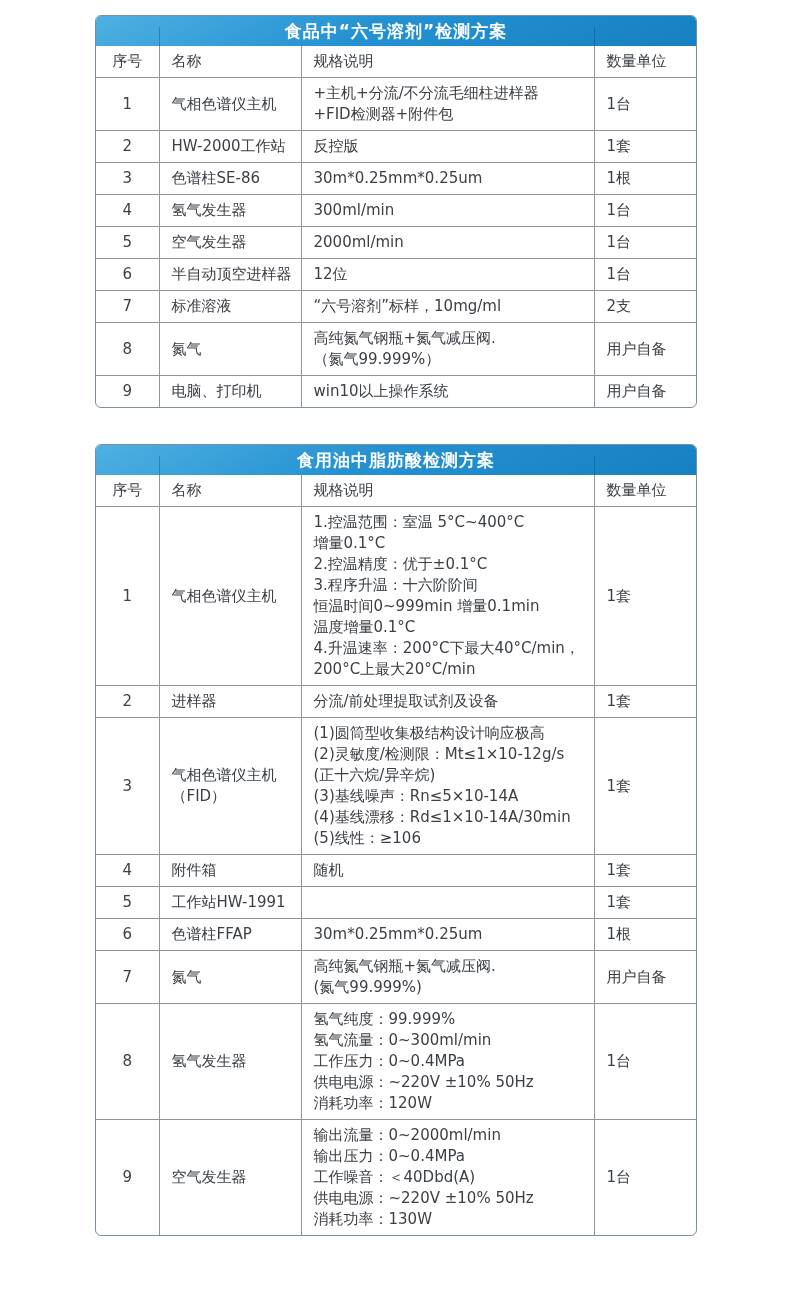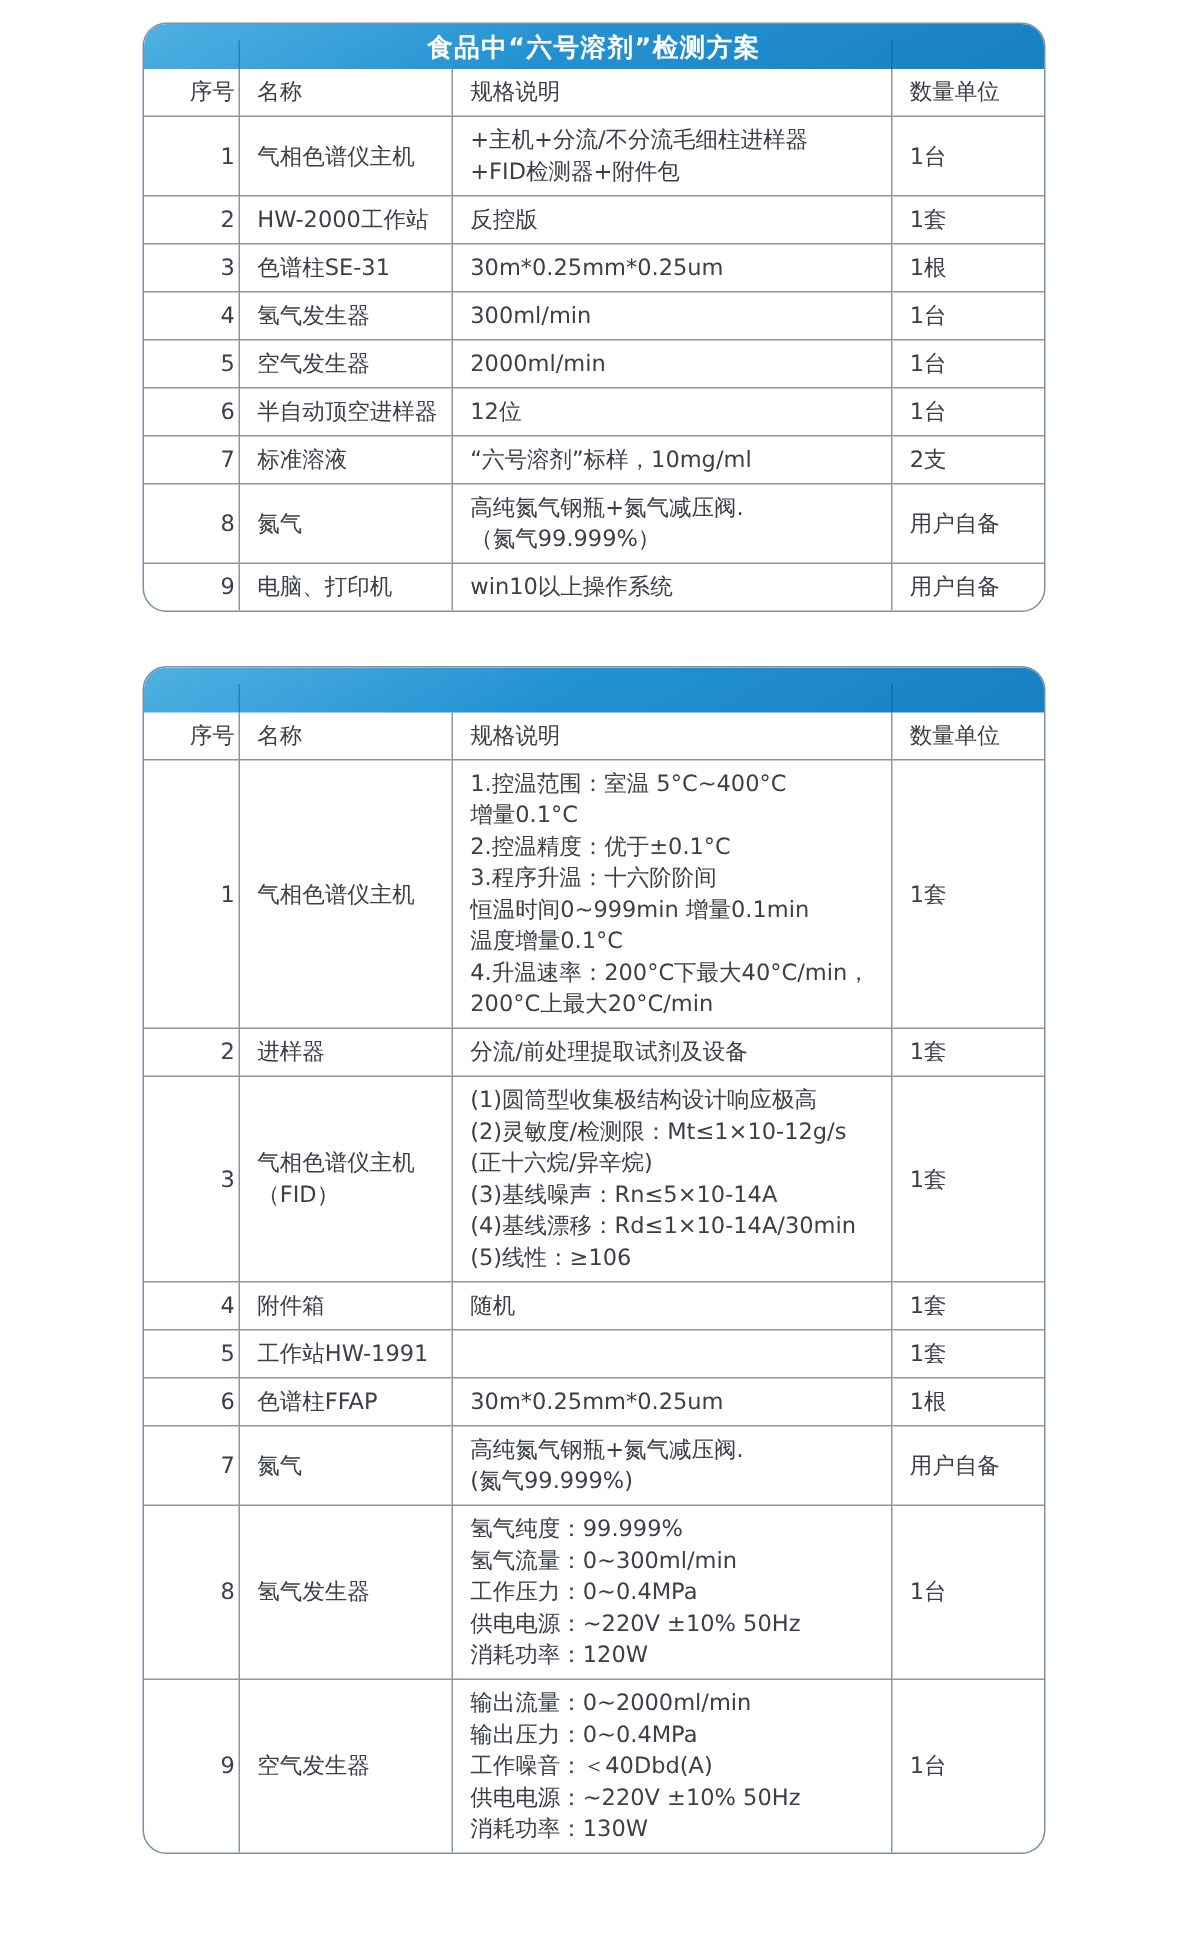--- a/index.html
+++ b/index.html
@@ -12,7 +12,7 @@
   .spec-table{
     width:600px;
     border:1px solid #7d90a0;
-    border-radius:16px;
+    border-radius:6px;
     overflow:hidden;
     margin:0 0 36px 0;
     background:#fff;

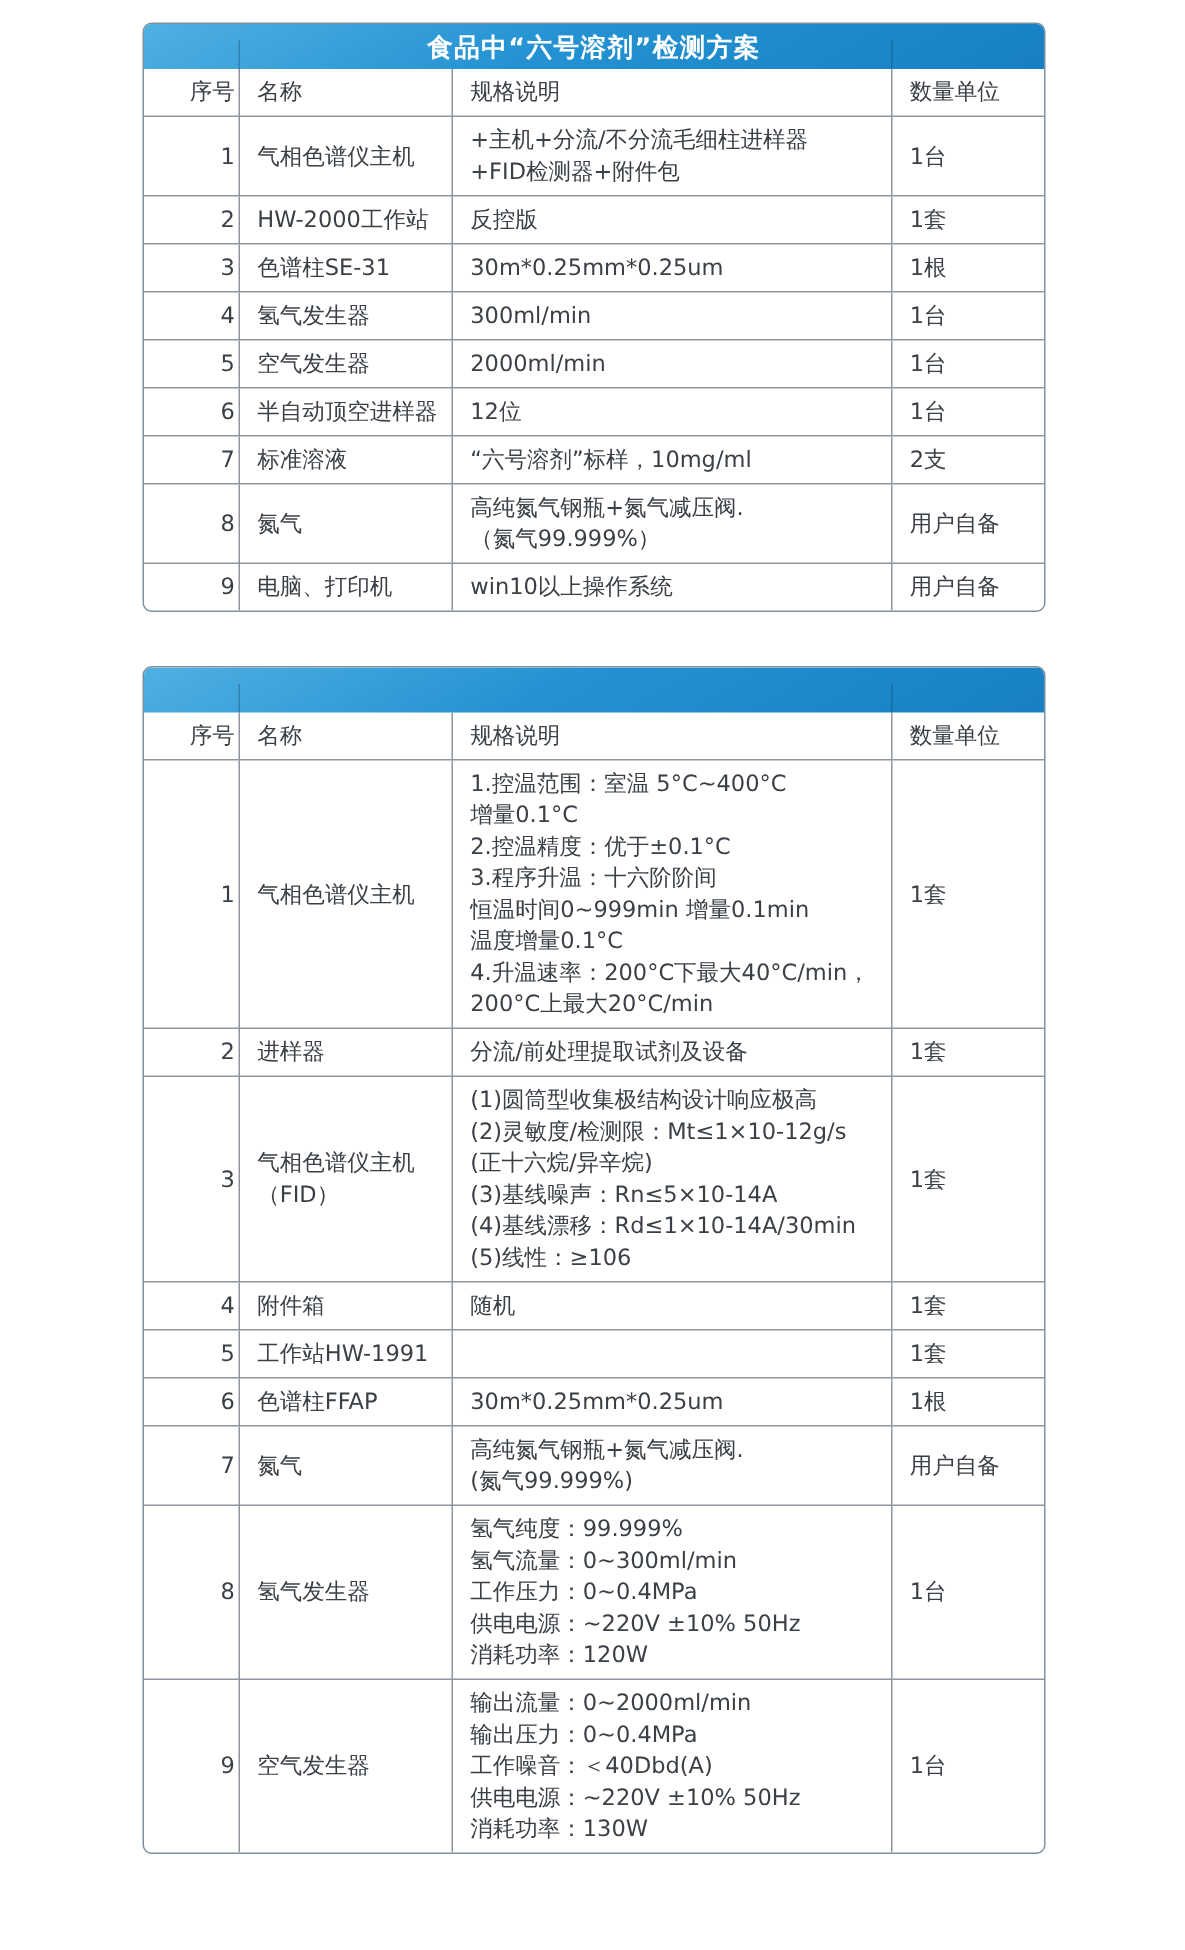--- a/index.html
+++ b/index.html
@@ -49,7 +49,7 @@
   tr > *:last-child{border-right:none;}
   thead th{border-top:none;}
   tbody tr:last-child > *{border-bottom:none;}
-  .c-no{text-align:right;padding-left:2px;padding-right:2px;}
+  .c-no{text-align:center;padding-left:2px;padding-right:2px;}
   .c-spec{white-space:pre-line;margin-top:32px;}
 </style>
 </head>

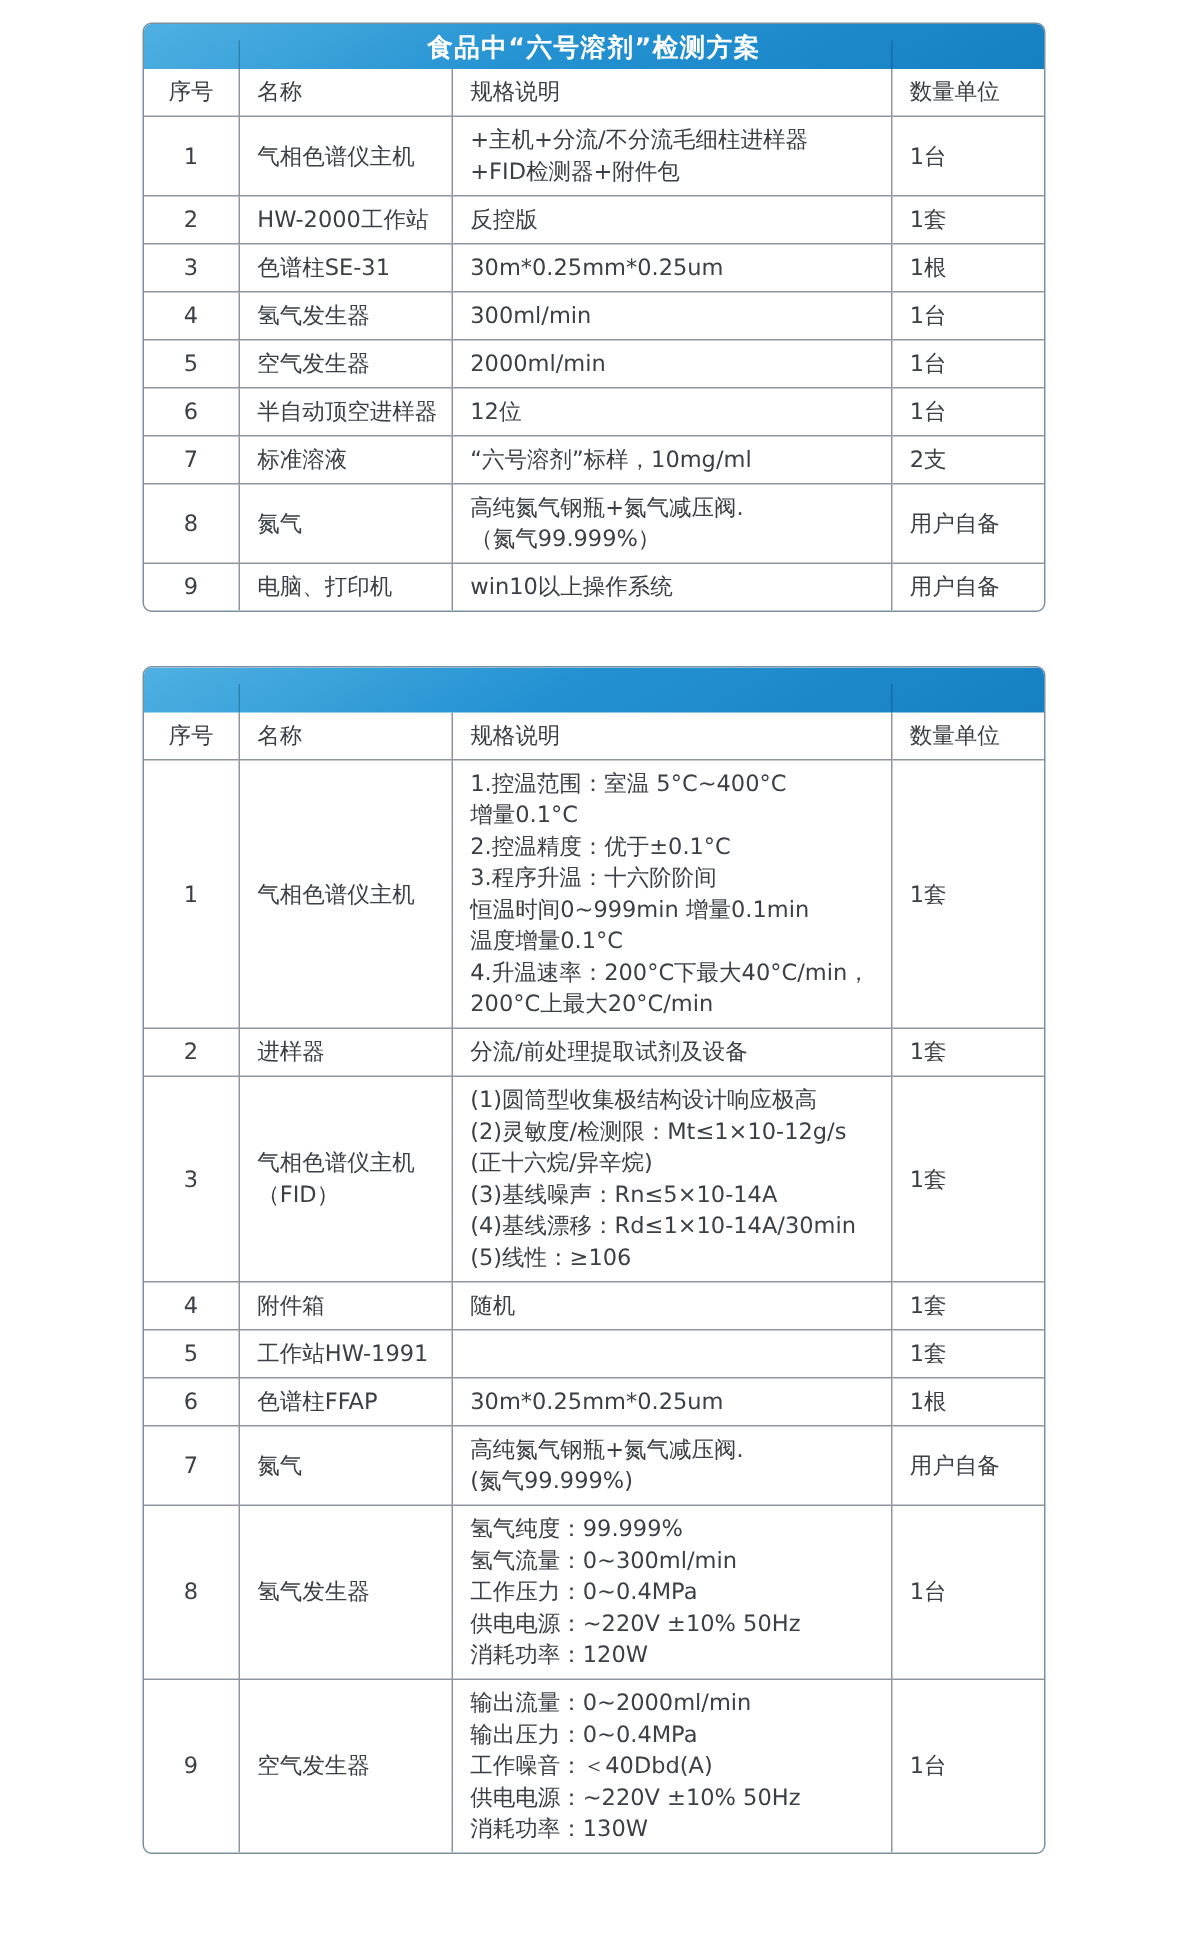--- a/index.html
+++ b/index.html
@@ -94,7 +94,7 @@
           </tr>
           <tr>
             <td class="c-no">3</td>
-            <td class="c-name">色谱柱SE-31</td>
+            <td class="c-name">色谱柱SE-86</td>
             <td class="c-spec">30m*0.25mm*0.25um</td>
             <td class="c-qty">1根</td>
           </tr>

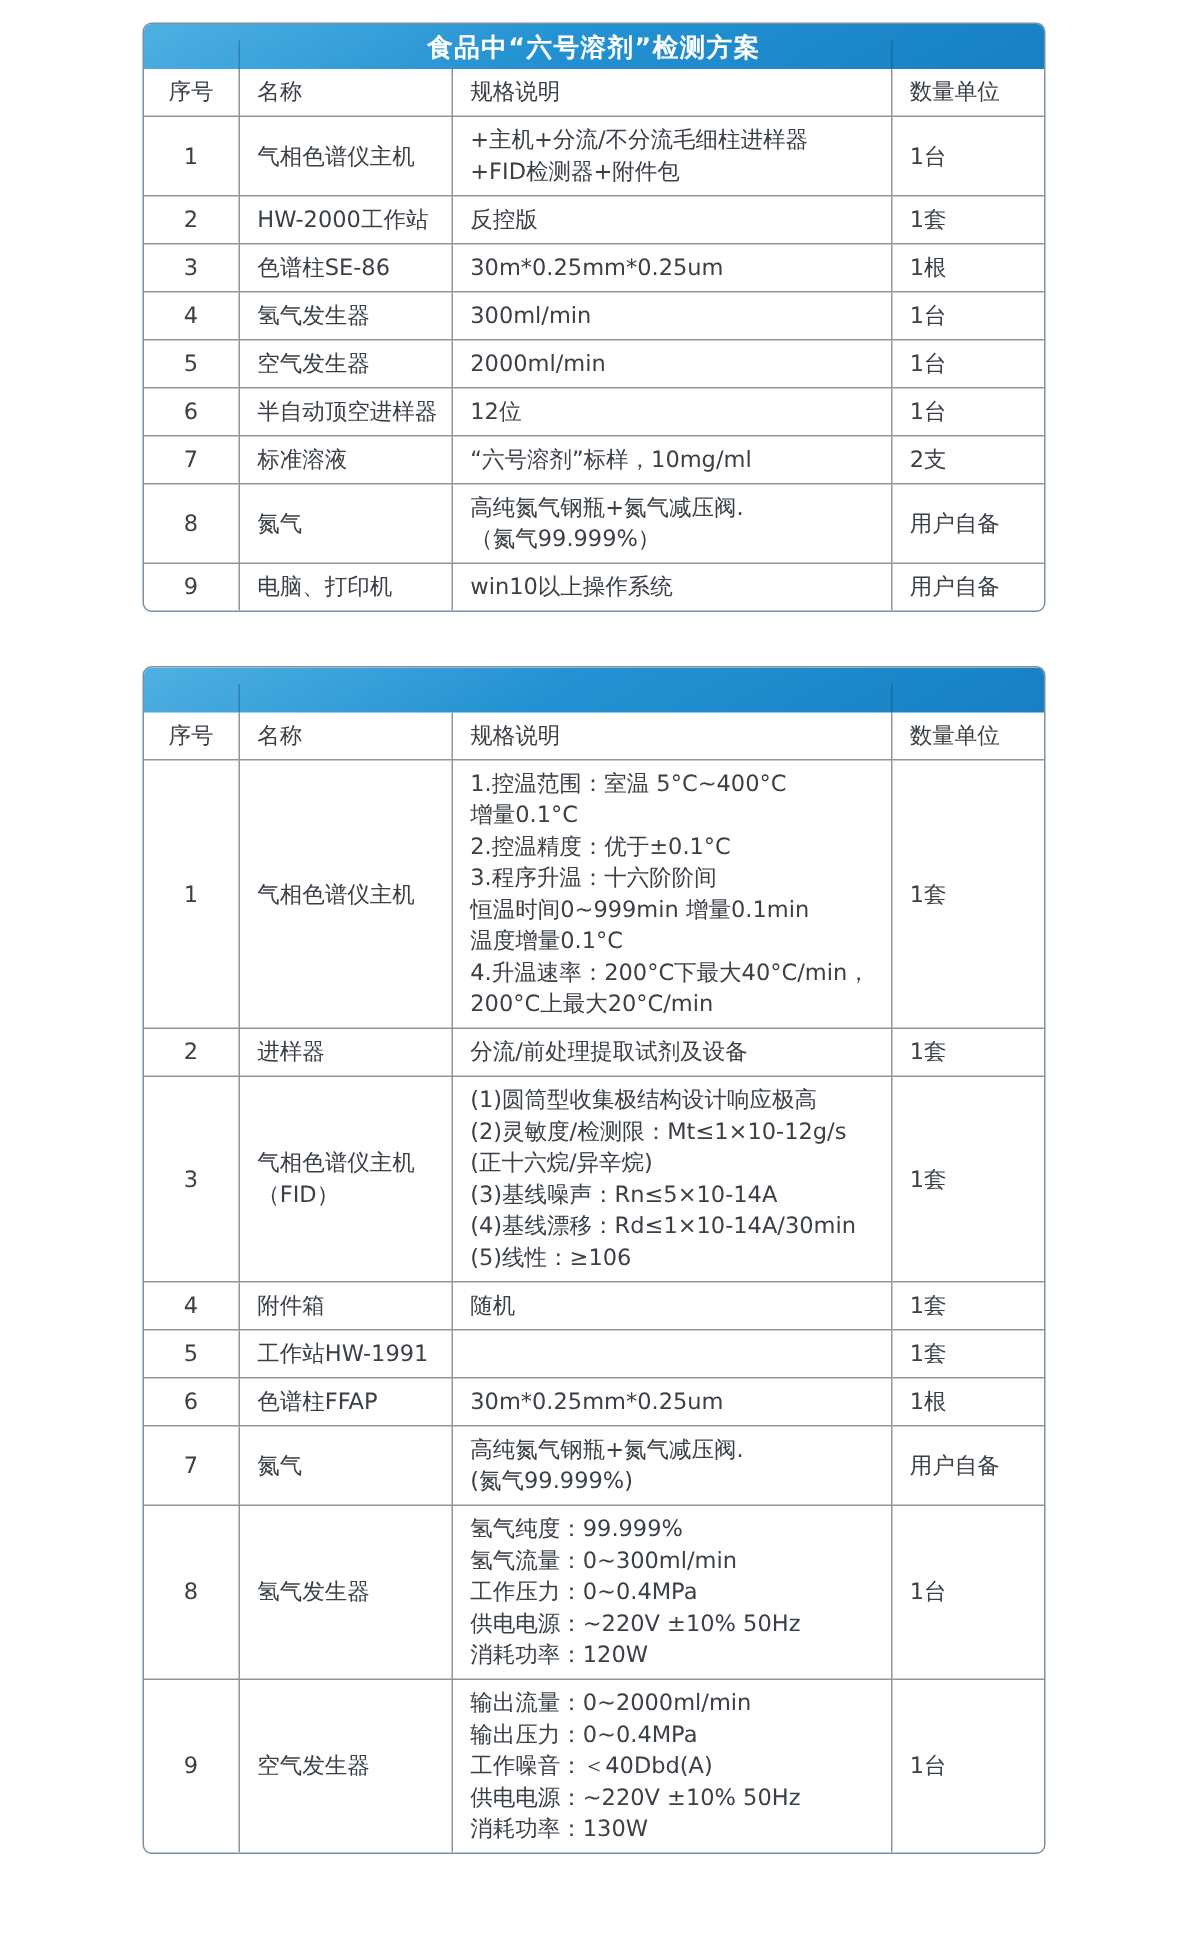--- a/index.html
+++ b/index.html
@@ -143,6 +143,7 @@
     <div class="title-band">
       <span class="band-div" style="left:63px"></span>
       <span class="band-div" style="left:498px"></span>
+      <h2>食用油中脂肪酸检测方案</h2>
     </div>
     <table>
       <colgroup>

